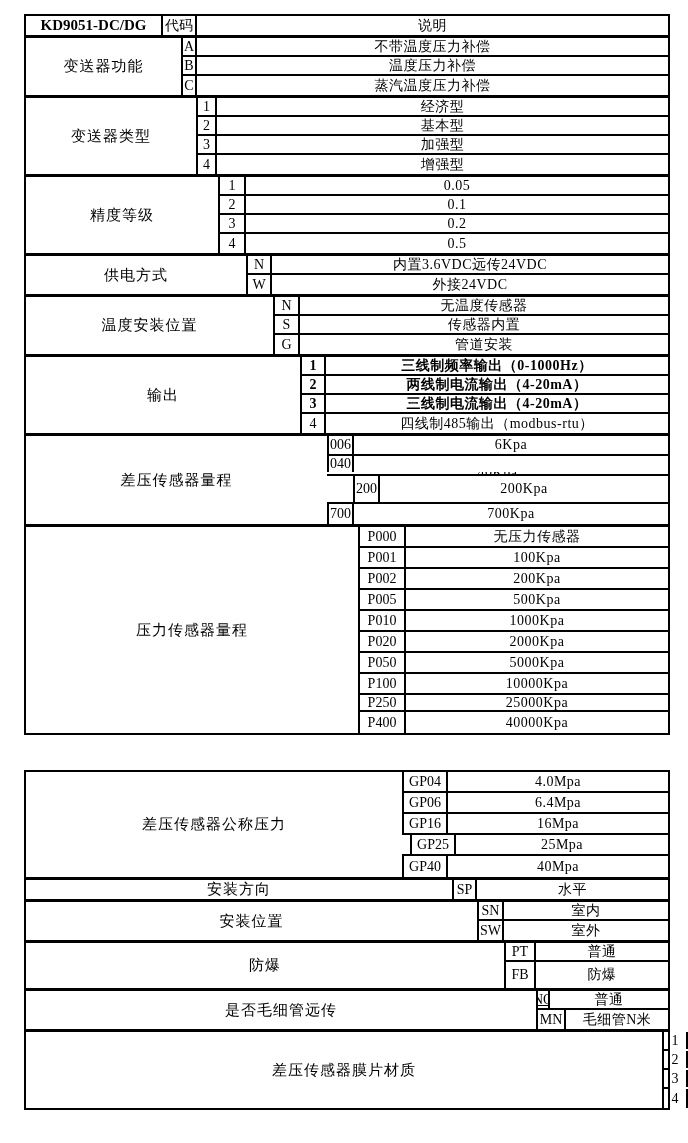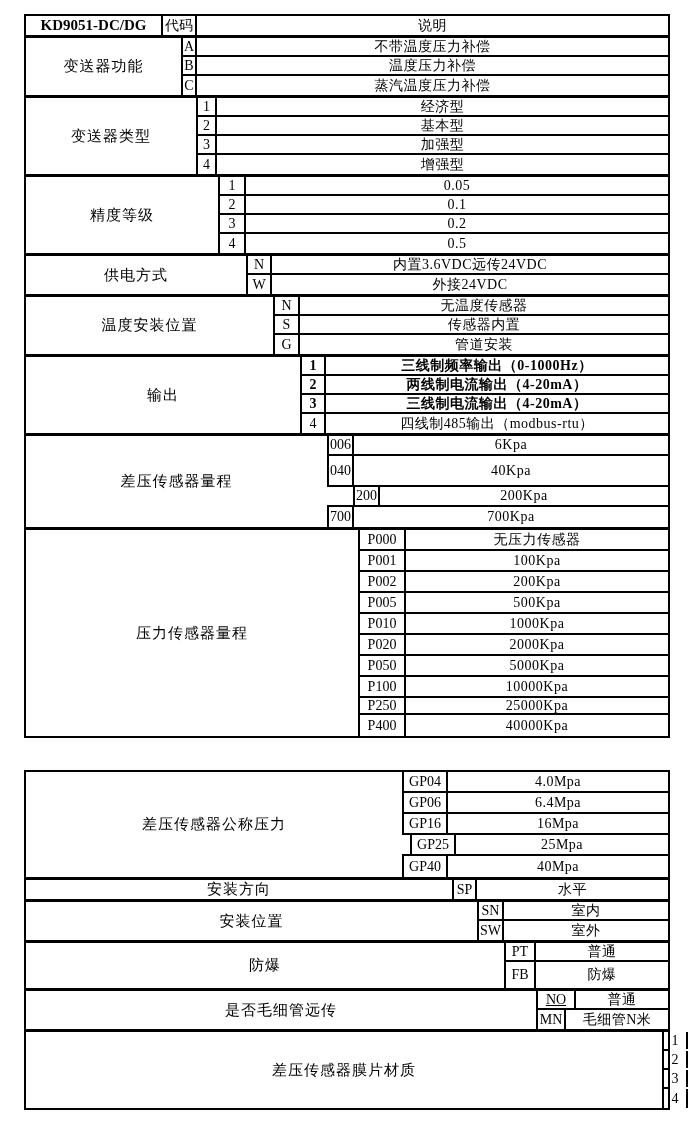--- a/index.html
+++ b/index.html
@@ -202,7 +202,7 @@
             <div class="code-cell" style="width: 27px;">006</div>
             <div class="desc-cell">6Kpa</div>
           </div>
-          <div class="sec-row" style="height: 31px;">
+          <div class="sec-row" style="height: 20px; flex-direction: column;">
             <div class="code-cell" style="width: 27px;">040</div>
             <div class="desc-cell">40Kpa</div>
           </div>

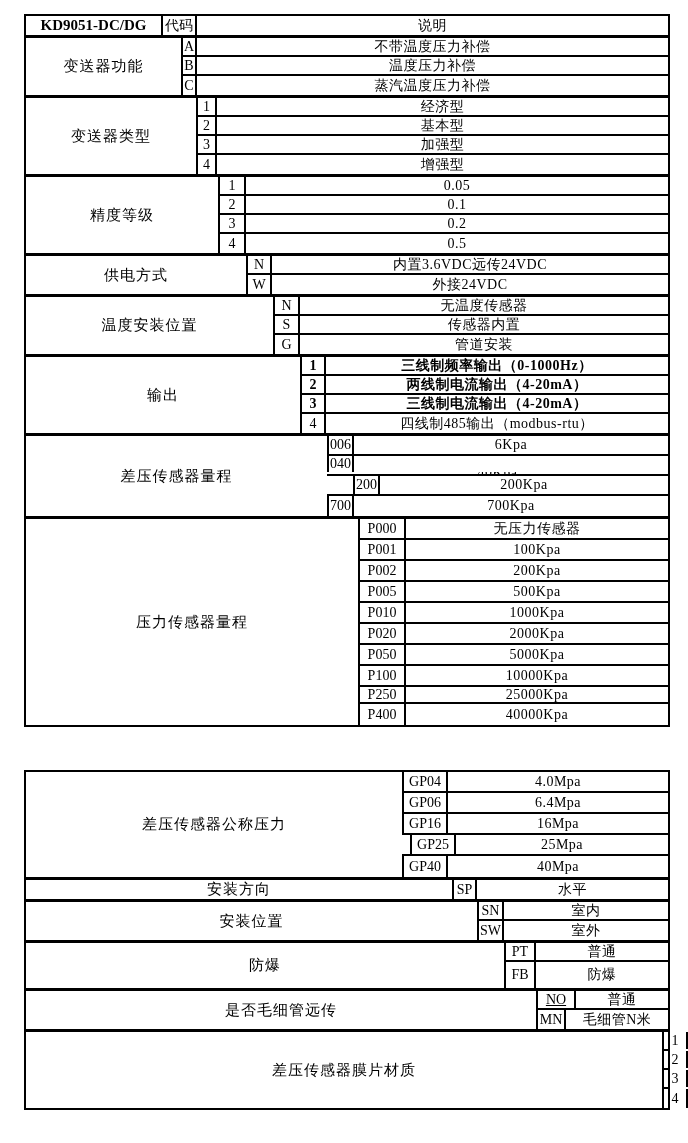--- a/index.html
+++ b/index.html
@@ -206,7 +206,7 @@
             <div class="code-cell" style="width: 27px;">040</div>
             <div class="desc-cell">40Kpa</div>
           </div>
-          <div class="sec-row" style="height: 20px; padding-left: 26px;">
+          <div class="sec-row" style="height: 28px; padding-left: 26px;">
             <div class="code-cell" style="width: 27px;">200</div>
             <div class="desc-cell">200Kpa</div>
           </div>

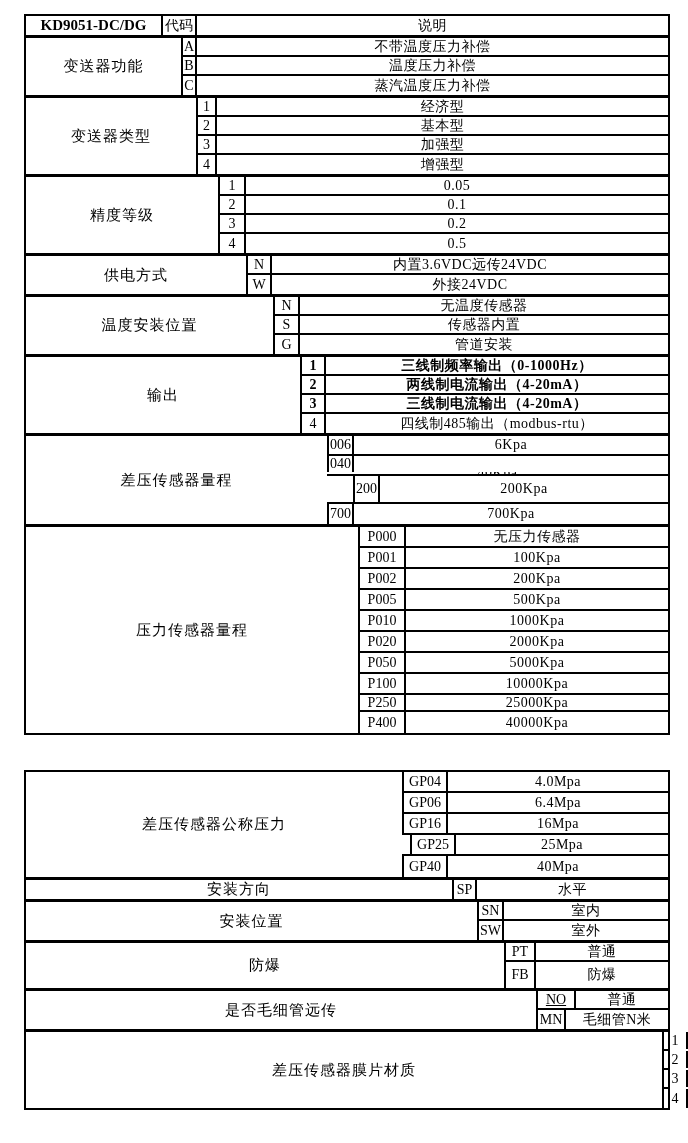--- a/index.html
+++ b/index.html
@@ -329,7 +329,7 @@
         <div class="sec-label" style="width: 510px;">是否毛细管远传</div>
         <div class="sec-rows">
           <div class="sec-row" style="height: 19px;">
-            <div class="code-cell" style="width: 40px; text-decoration: underline;">NO</div>
+            <div class="code-cell" style="width: 14px; text-decoration: underline;">NO</div>
             <div class="desc-cell">普通</div>
           </div>
           <div class="sec-row" style="height: 19px;">

